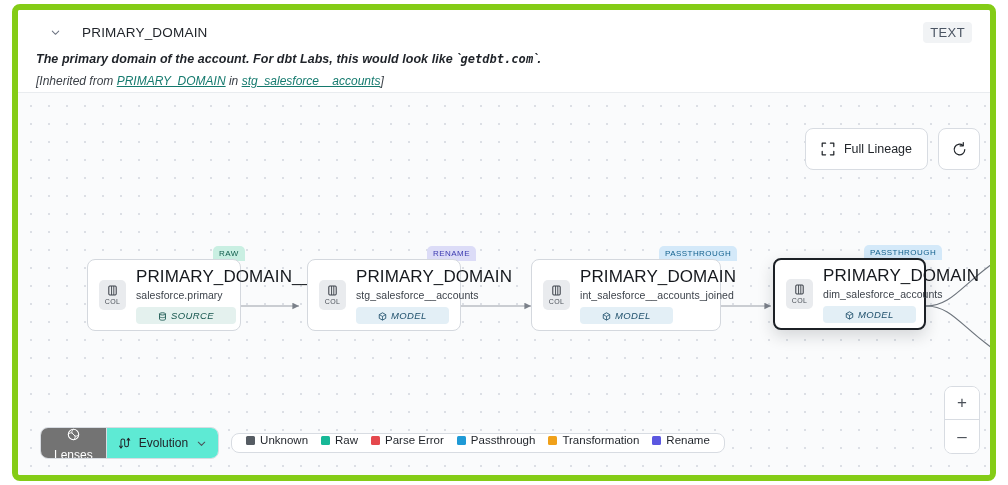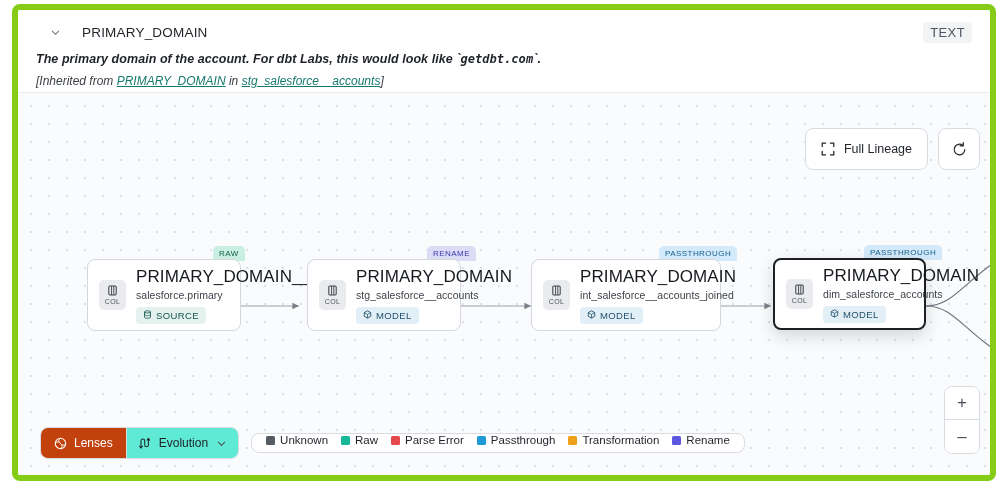--- a/index.html
+++ b/index.html
@@ -186,13 +186,14 @@
   .chip {
     margin-top: 4px;
     align-self: flex-start;
-    display: inline-flex; align-items: flex-start; gap: 4px;
+    display: inline-flex; align-items: flex-end; gap: 4px;
     background: #e4f1ee;
     color: #14544c;
     font-size: 9.5px;
     letter-spacing: .4px;
-    padding: 3px 7px;
+    padding: 3px 22px;
     border-radius: 4px;
+    font-style: italic;
   }
   .chip.model { background: #e3eff6; color: #1e4f6b; }
 

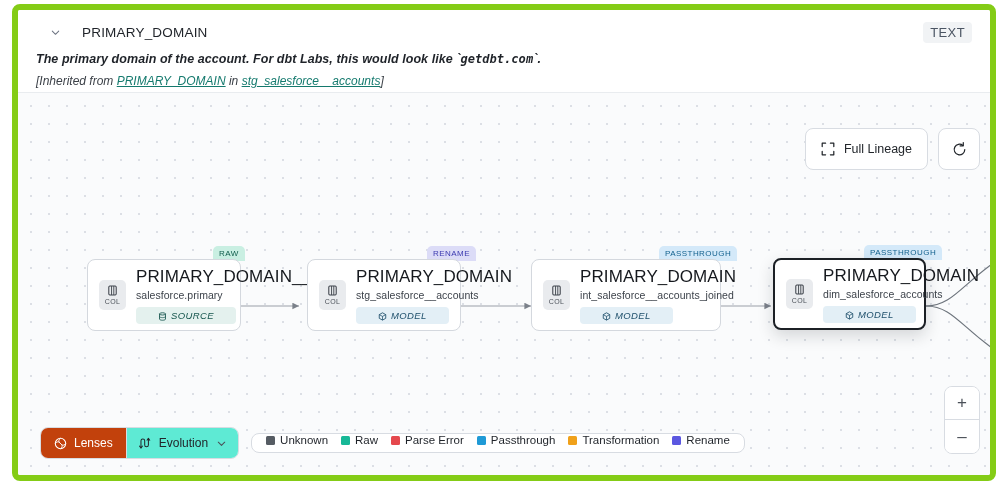--- a/index.html
+++ b/index.html
@@ -225,12 +225,13 @@
     height: 32px;
   }
   .seg-lenses {
-    background: #c2410c;
+    background: #737373;
     color: #ffffff;
     display: flex; align-items: center; gap: 7px;
     padding: 0 13px;
     font-size: 12px;
     cursor: pointer;
+    flex-direction: column;
   }
   .seg-evo {
     background: #5eead4;

